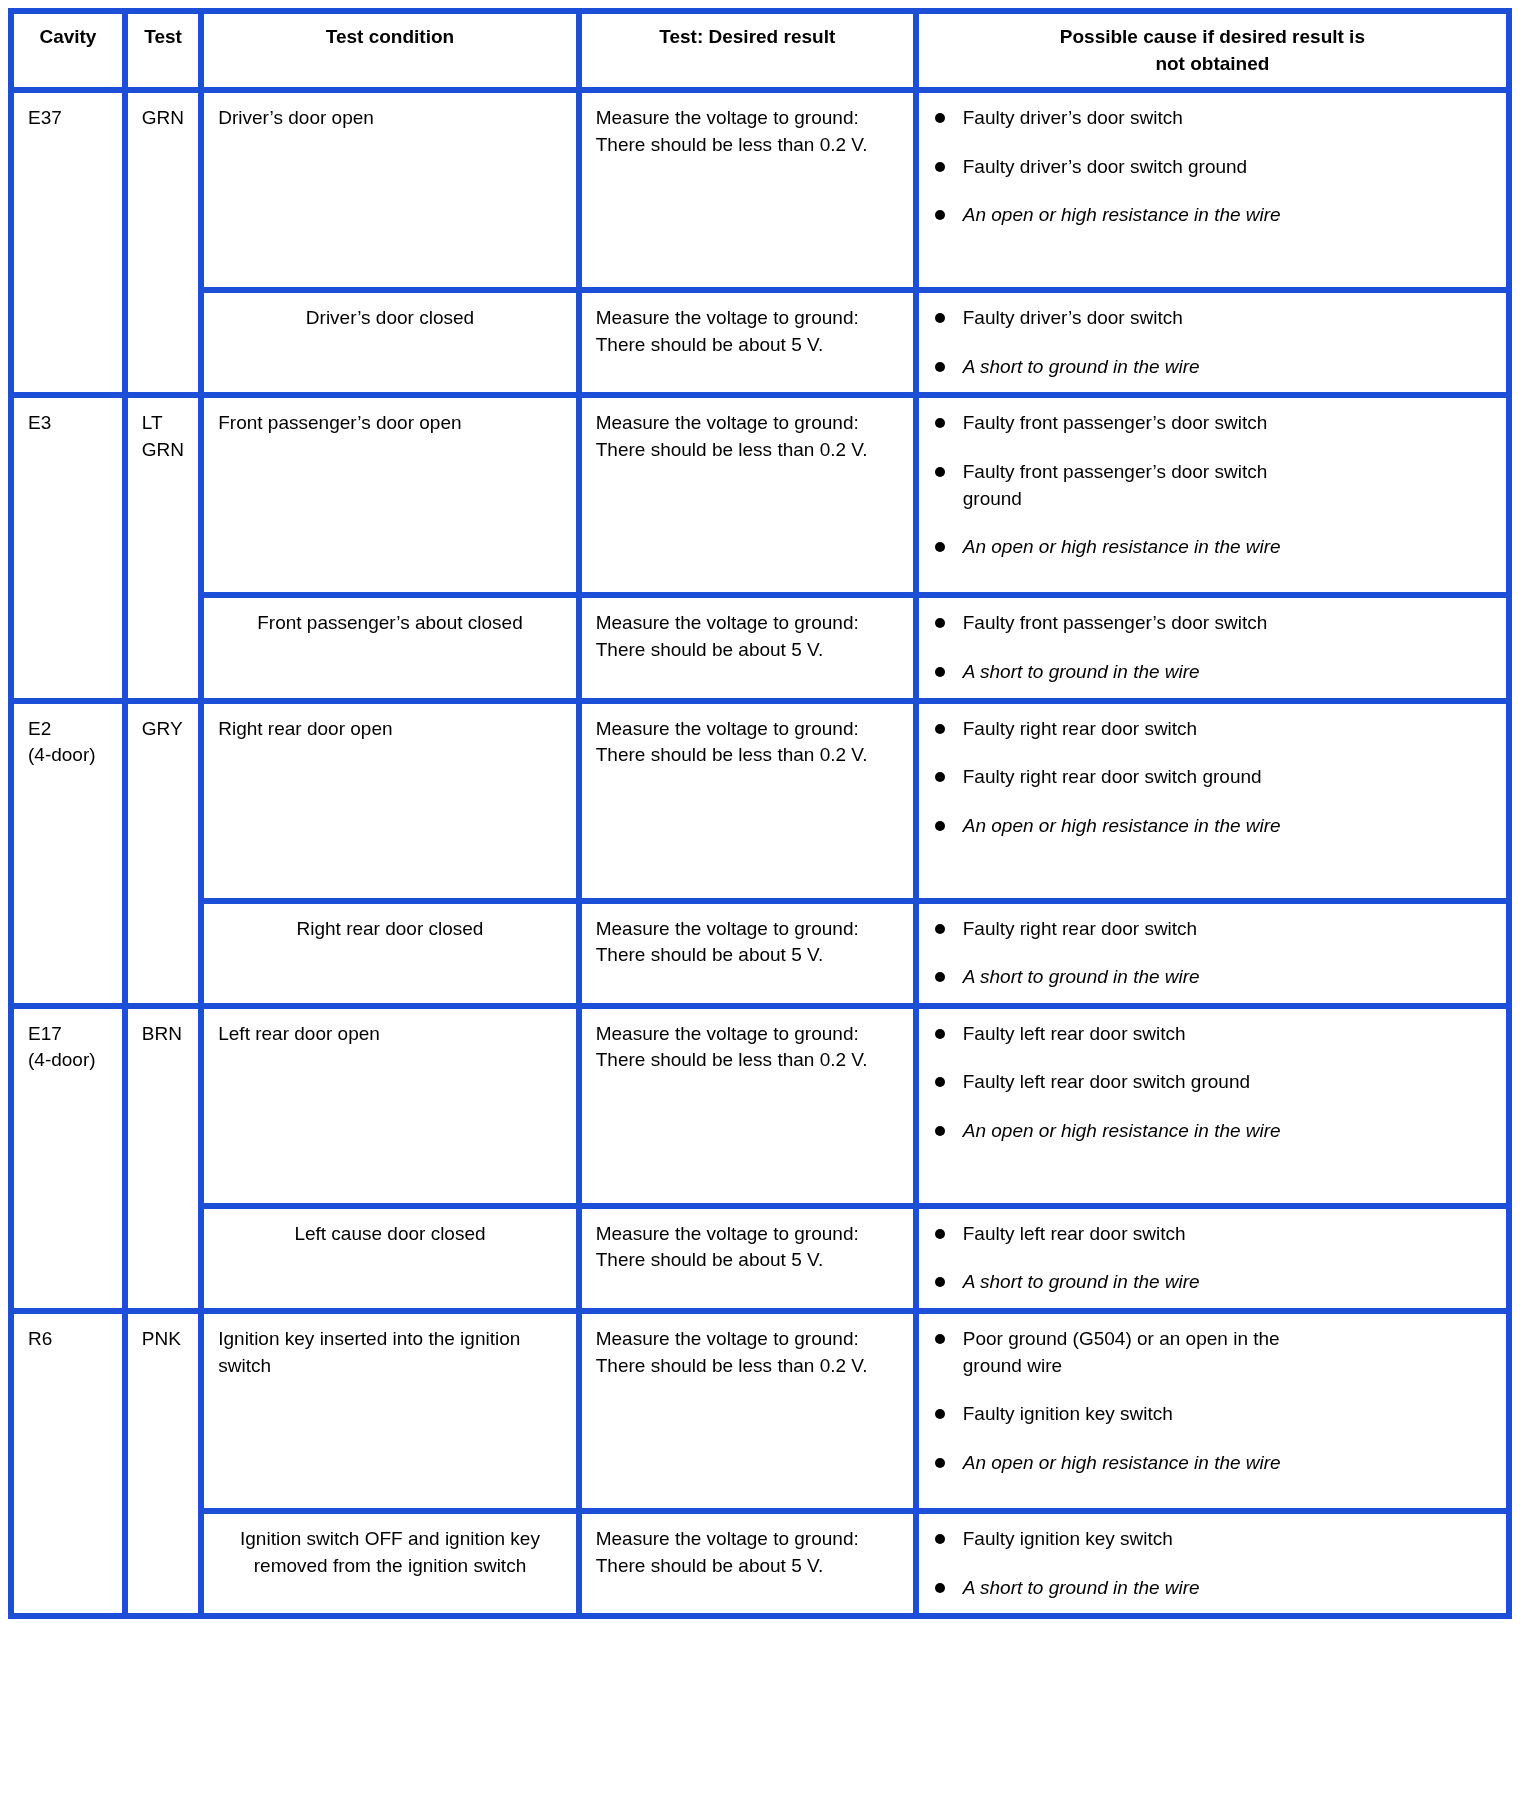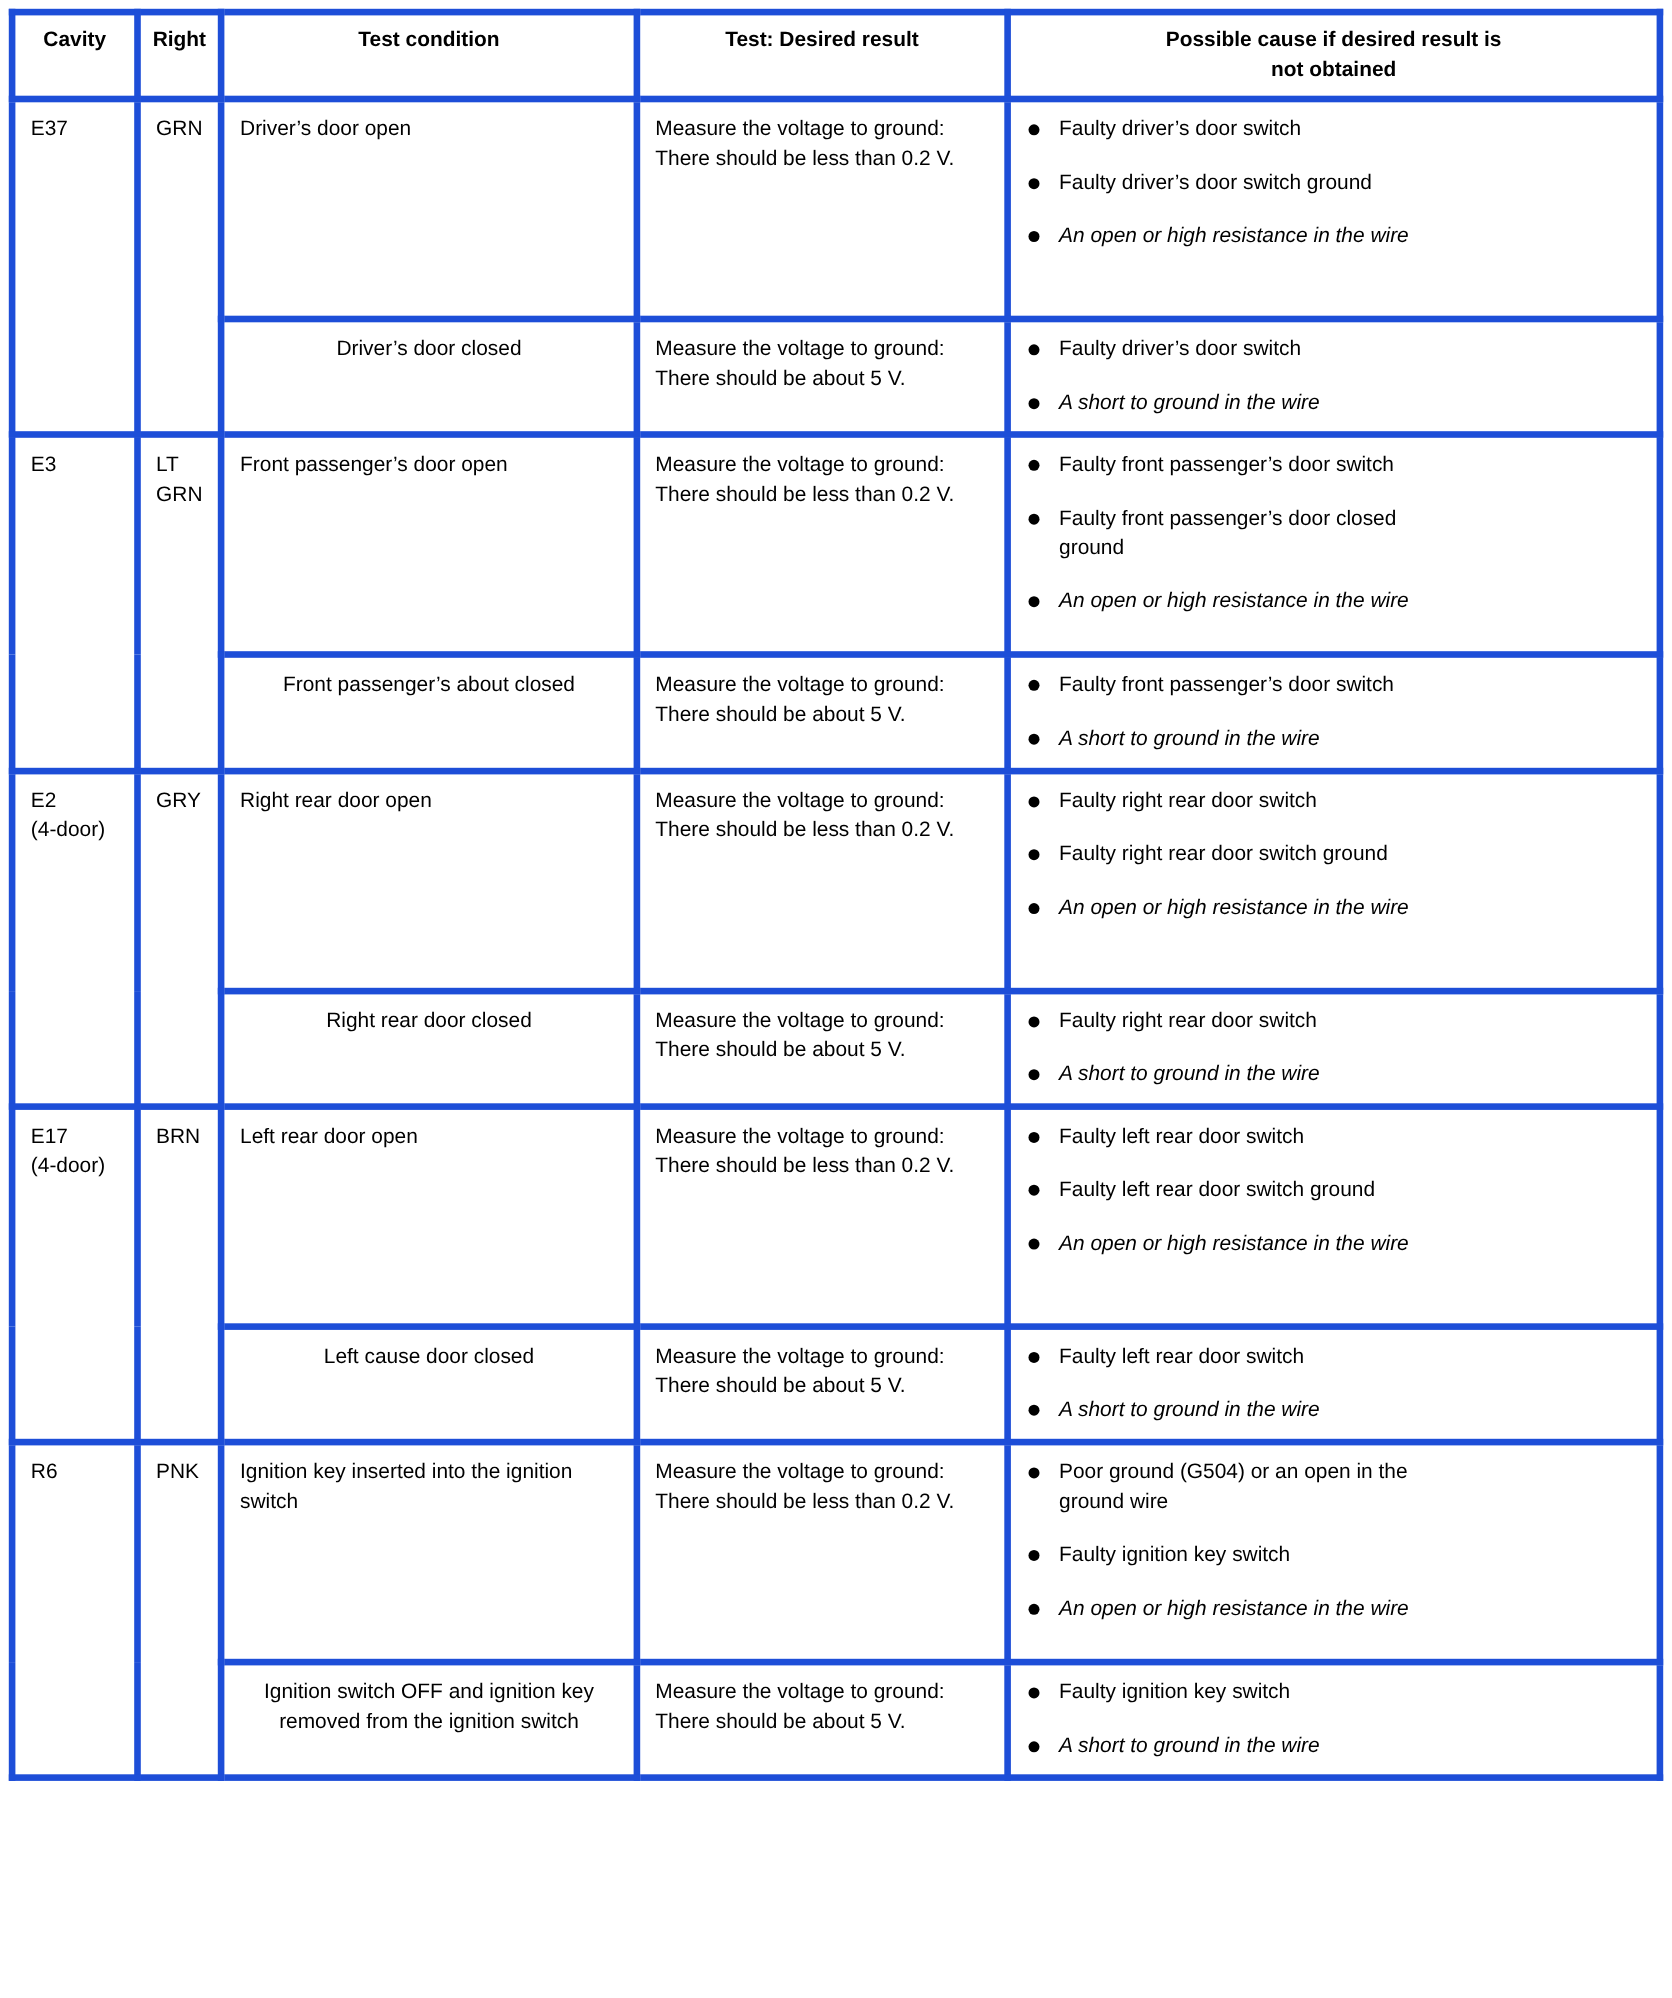--- a/index.html
+++ b/index.html
@@ -88,7 +88,7 @@
     <thead>
       <tr>
         <th>Cavity</th>
-        <th>Right</th>
+        <th>Test</th>
         <th>Test condition</th>
         <th>Test: Desired result</th>
         <th>Possible cause if desired result is

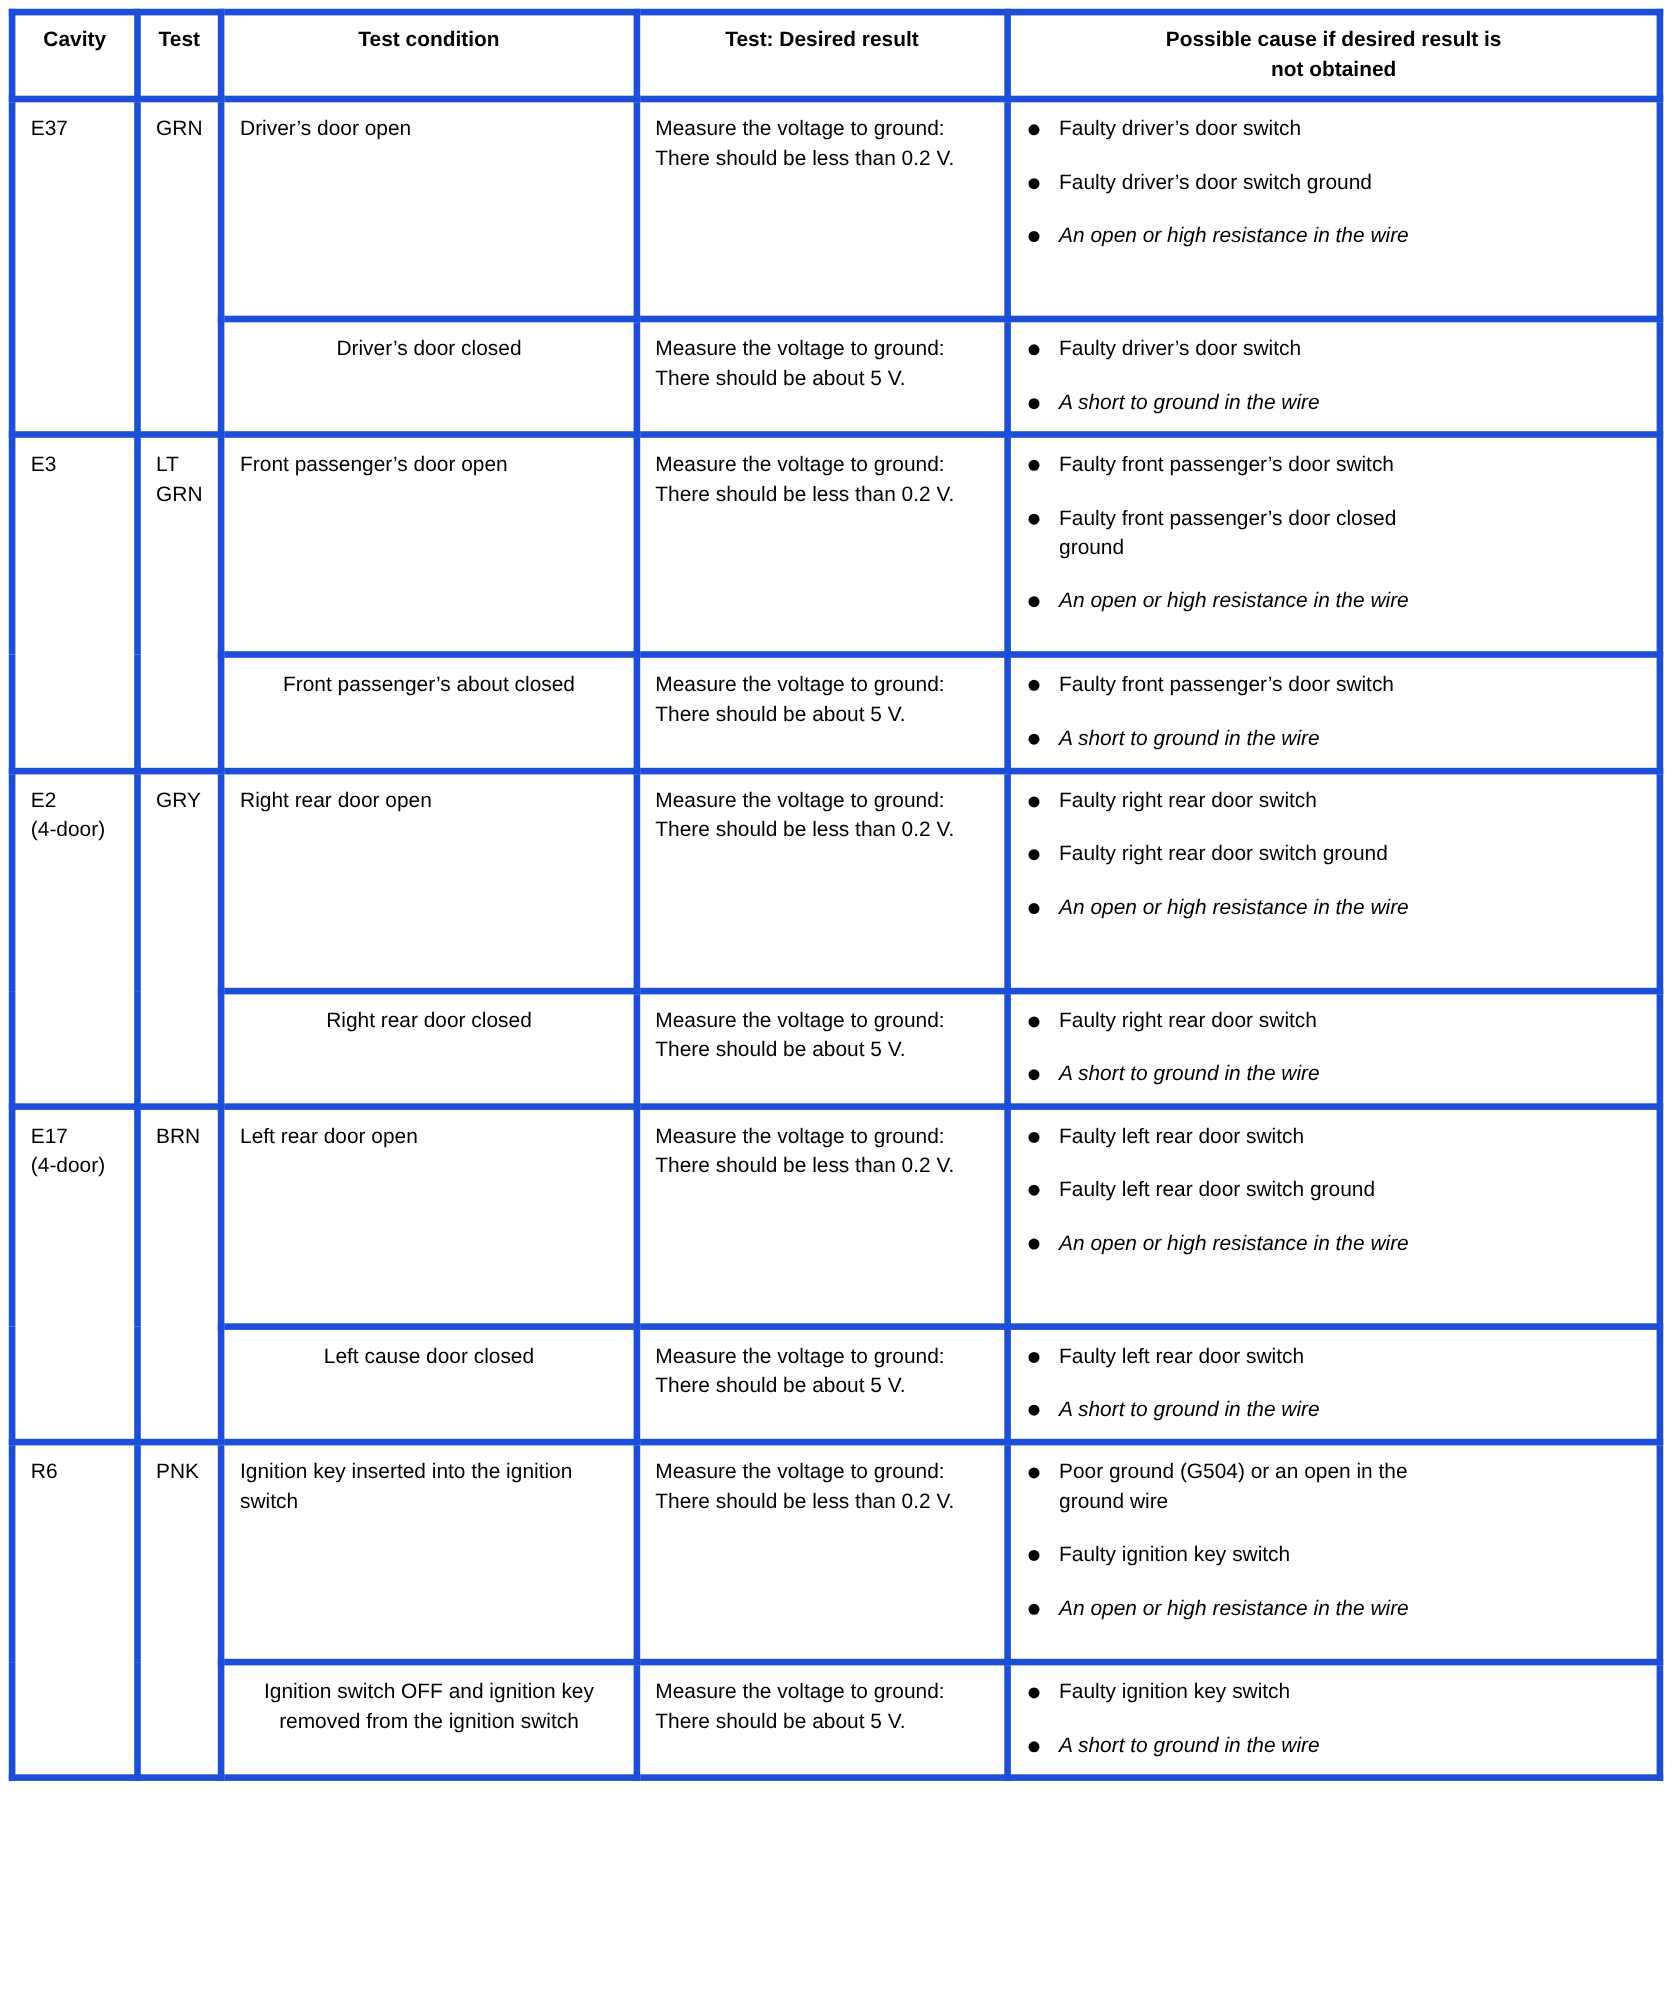--- a/index.html
+++ b/index.html
@@ -131,7 +131,7 @@
           <td class="cell-causes">
             <ul class="cause-list">
               <li class="cause-item">Faulty front passenger’s door switch</li>
-              <li class="cause-item">Faulty front passenger’s door closed ground</li>
+              <li class="cause-item">Faulty front passenger’s door switch ground</li>
               <li class="cause-item">An open or high resistance in the wire</li>
             </ul>
           </td>

